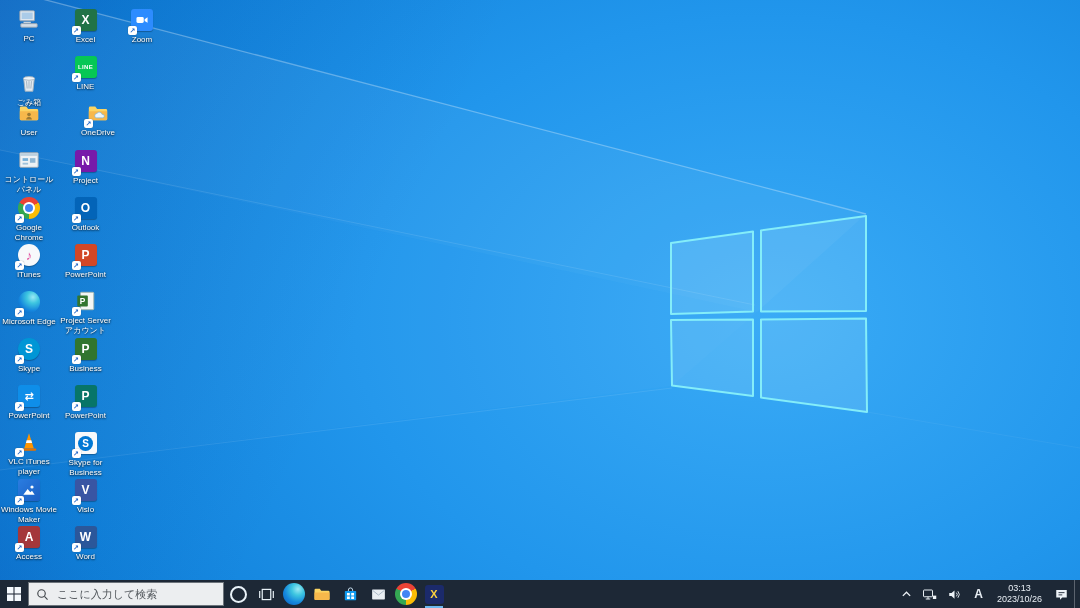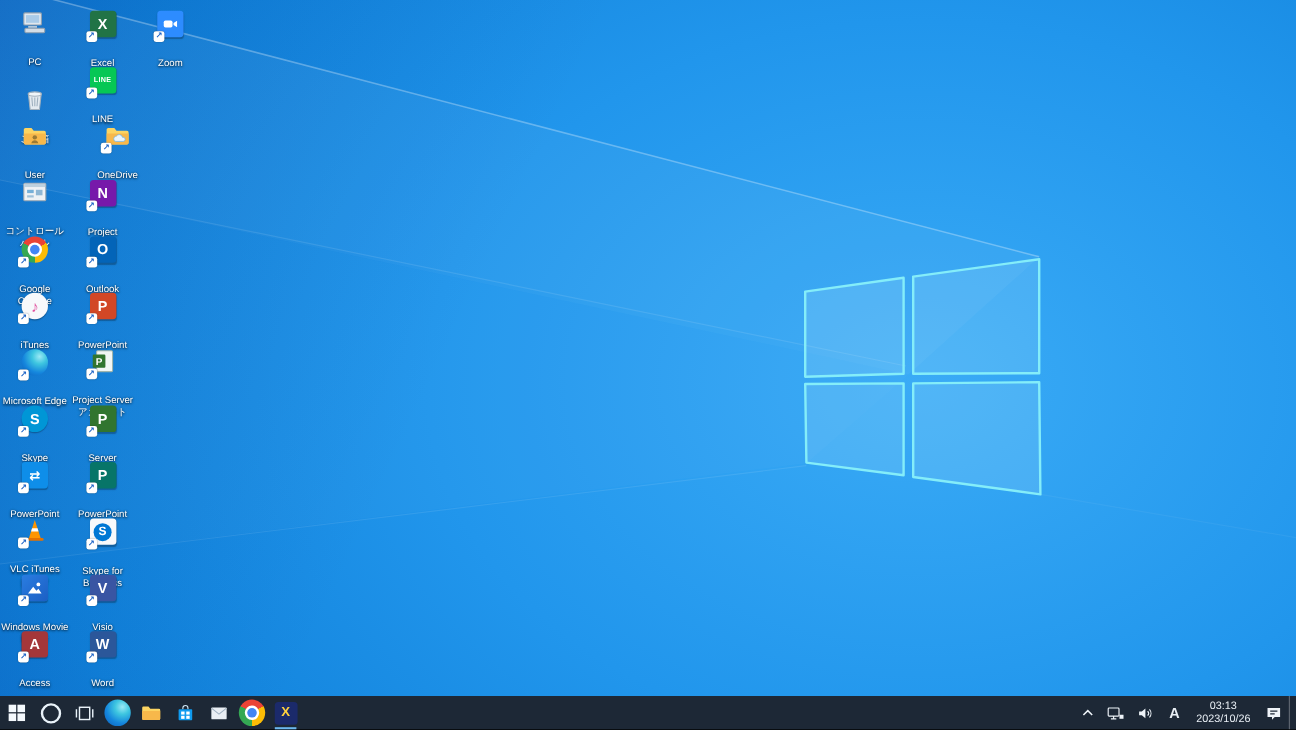--- a/index.html
+++ b/index.html
@@ -14,7 +14,7 @@
   
   .dicon{position:absolute;width:56px;text-align:center;color:#fff;font-size:8px;cursor:default;}
   .dicon .ico{position:relative;width:24px;height:24px;margin:0 auto;}
-  .dicon .lbl{margin-top:15px;line-height:1.2;text-shadow:0 1px 2px rgba(0,0,0,.7),0 0 2px rgba(0,0,0,.45);
+  .dicon .lbl{margin-top:2px;line-height:1.2;text-shadow:0 1px 2px rgba(0,0,0,.7),0 0 2px rgba(0,0,0,.45);
     word-break:break-word;}
   .tile{width:22px;height:22px;margin:1px auto;border-radius:3px;display:flex;align-items:center;
     justify-content:center;color:#fff;font-weight:bold;font-size:12px;box-shadow:0 1px 1px rgba(0,0,0,.28);}

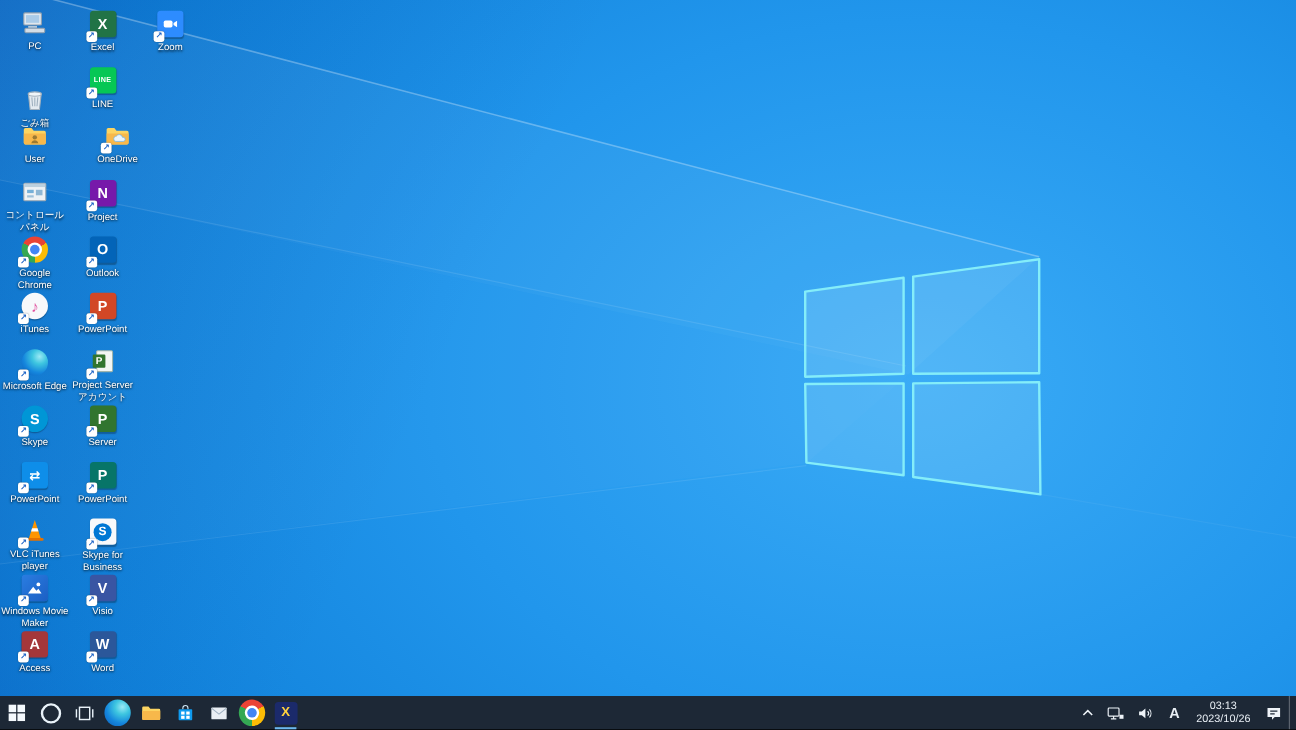--- a/index.html
+++ b/index.html
@@ -207,7 +207,7 @@
             <div class="tile" style="background:#31752f">P</div>
             <span class="sc">↗</span>
           </div>
-          <div class="lbl">Server</div>
+          <div class="lbl">Business</div>
         </div>
         <div class="dicon" style="left: 1px; top: 384px;">
           <div class="ico">

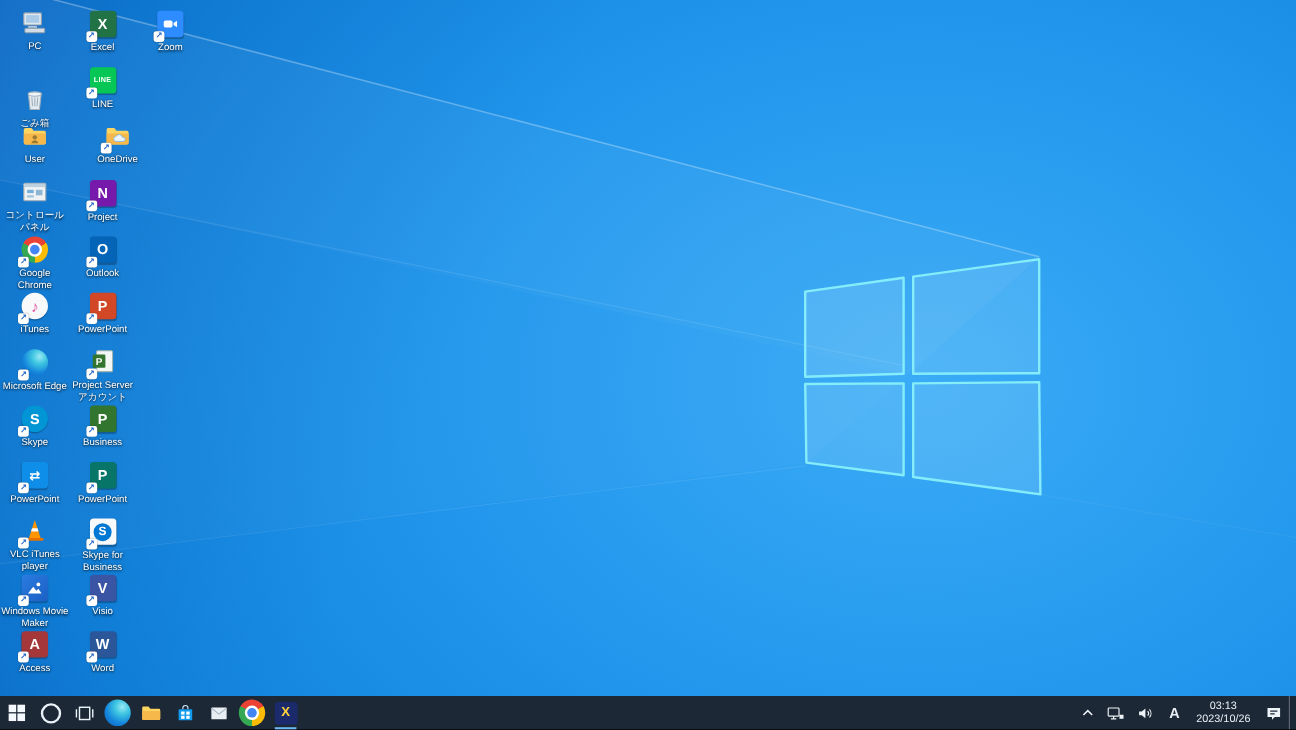--- a/index.html
+++ b/index.html
@@ -290,6 +290,15 @@
       </span>
     </button>
 
+    <div class="search">
+      <span style="display:flex">
+        <svg width="13" height="13" viewBox="0 0 16 16">
+            <circle cx="6.8" cy="6.8" r="4.6" fill="none" stroke="#3f4449" stroke-width="1.4"></circle>
+            <path d="M10.4 10.4L14.2 14.2" stroke="#3f4449" stroke-width="1.4"></path>
+          </svg>
+      </span>
+      <input type="text" readonly="" placeholder="ここに入力して検索" style="">
+    </div>
 
     <div id="taskbar-buttons">
         <button class="tb-btn">

